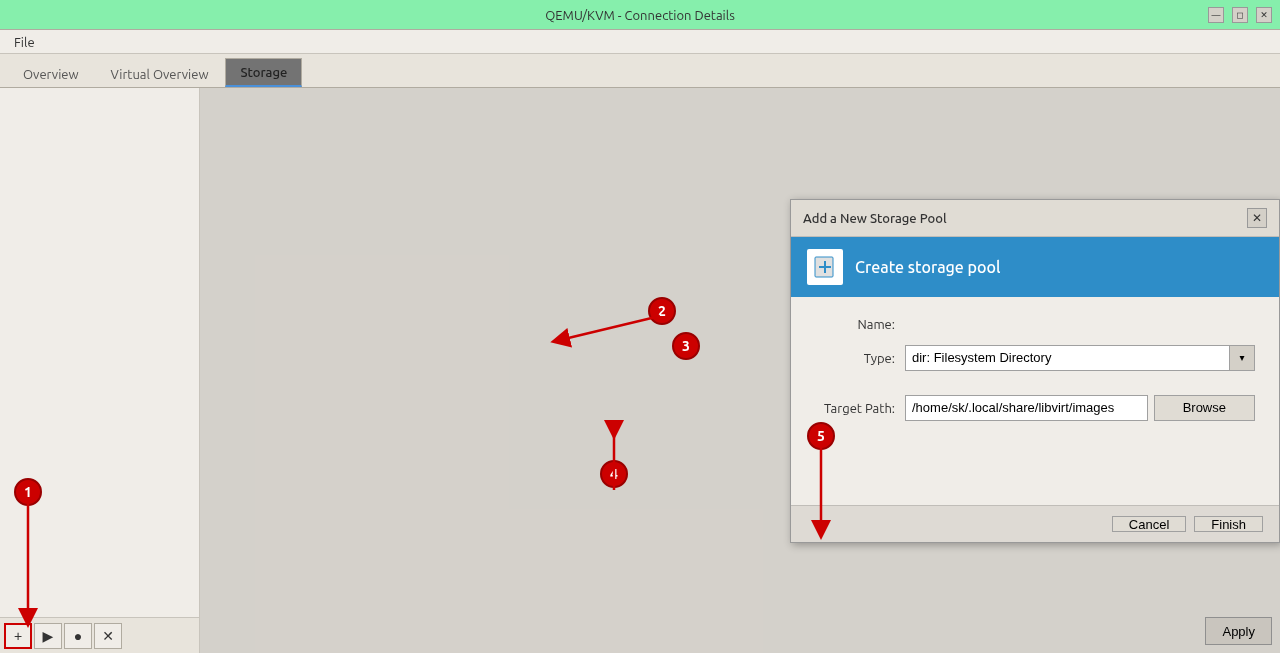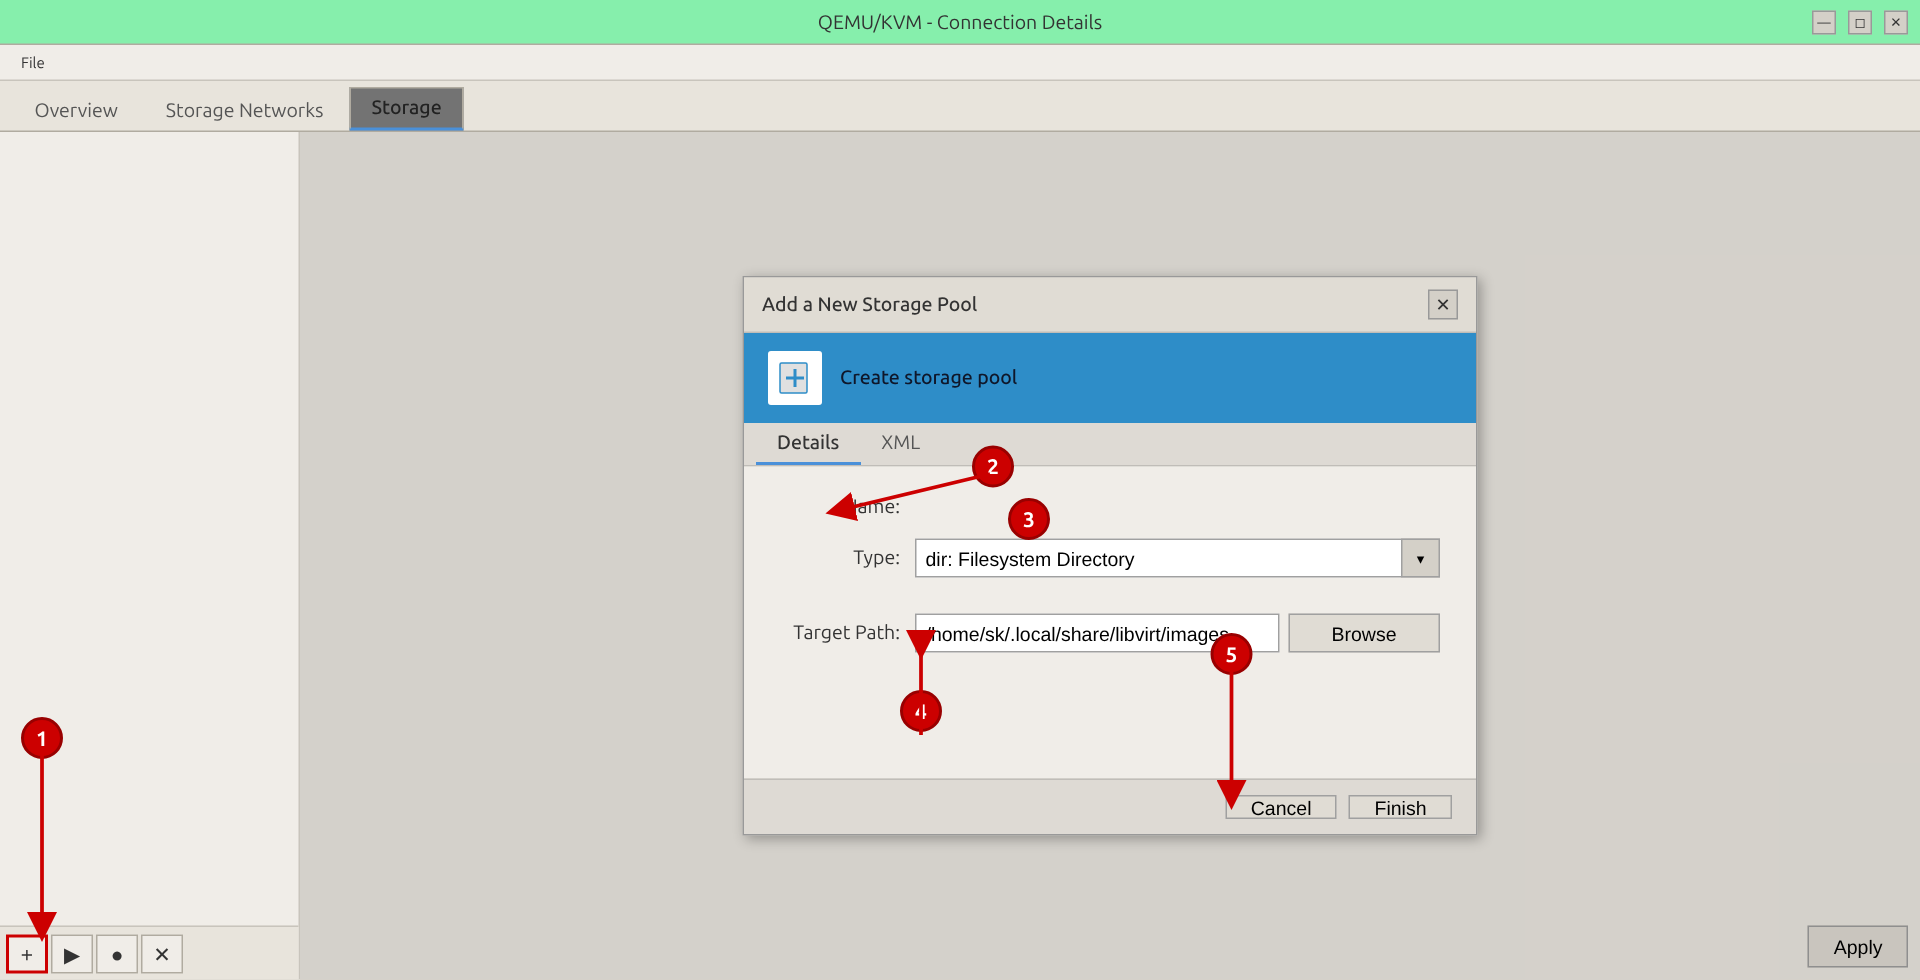--- a/index.html
+++ b/index.html
@@ -58,7 +58,7 @@
     }
     .menu-item {
       padding: 2px 8px;
-      font-size: 10px;
+      font-size: 13px;
       color: #333;
       cursor: pointer;
     }

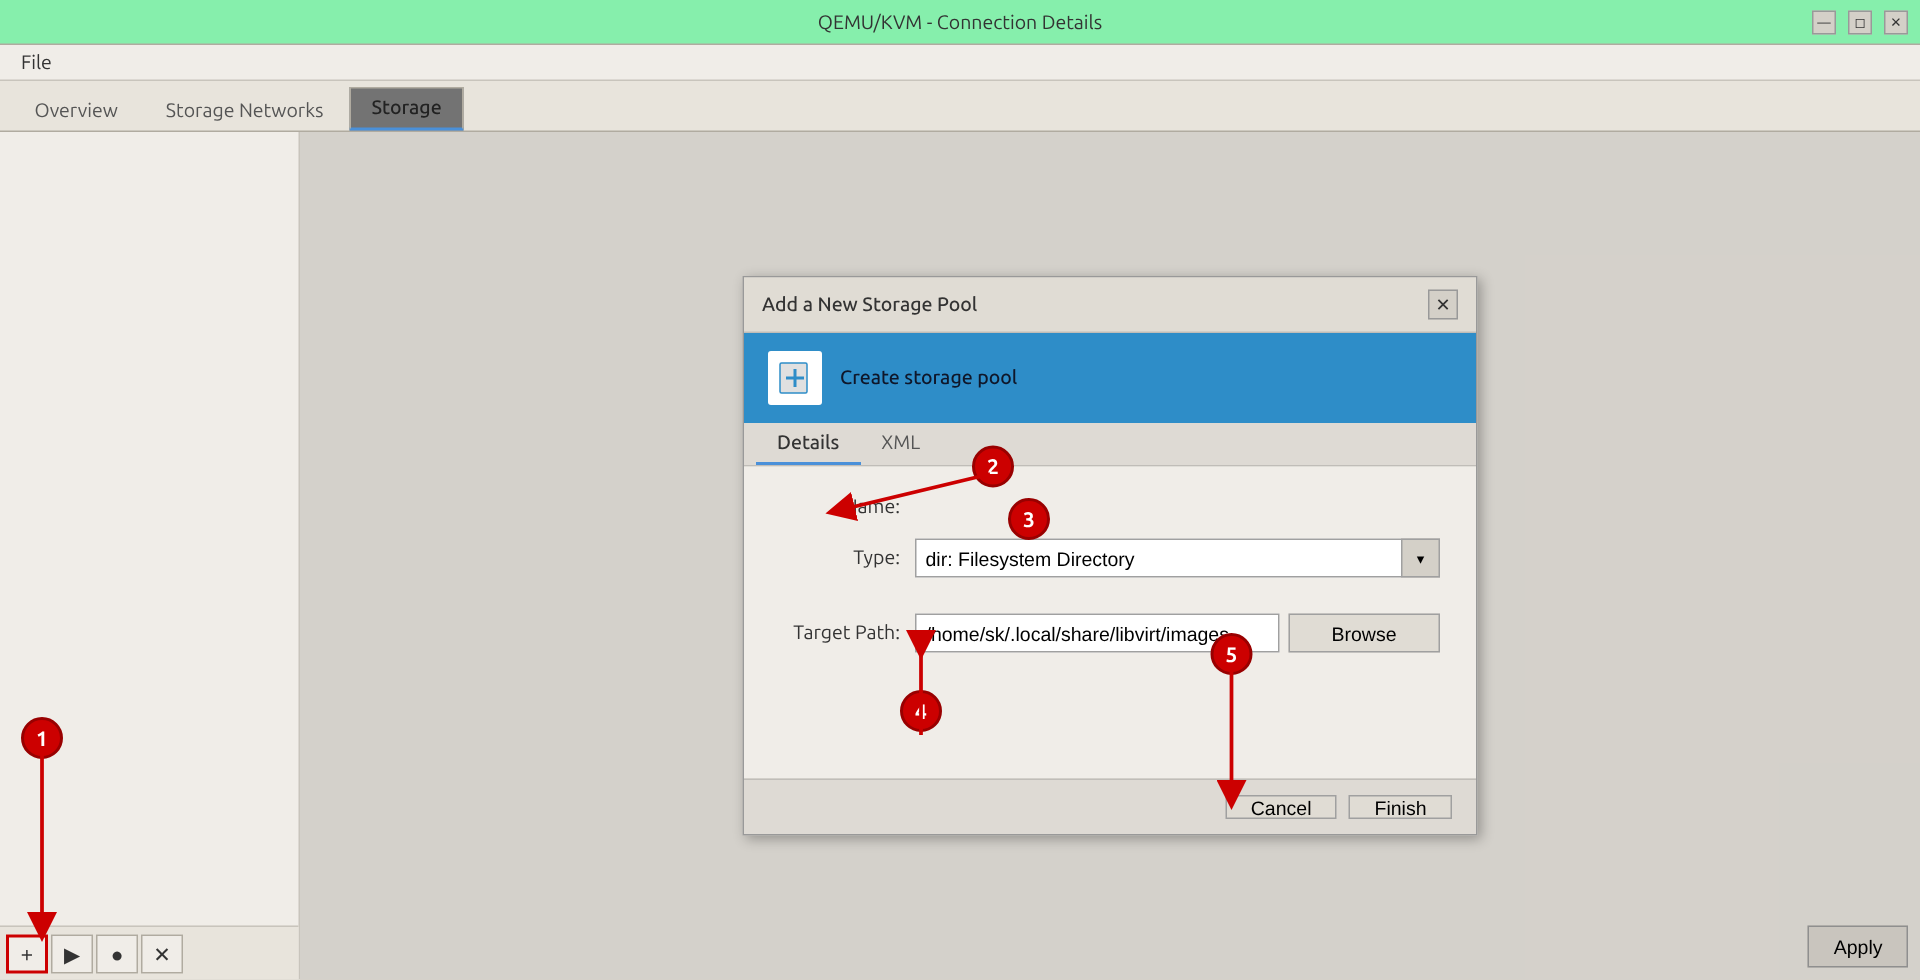--- a/index.html
+++ b/index.html
@@ -396,7 +396,7 @@
     <span>Overview</span>
   </div>
   <div class="tab">
-    <span>Storage Networks</span>
+    <span>Virtual Overview</span>
   </div>
   <div class="tab active">
     <span>Storage</span>

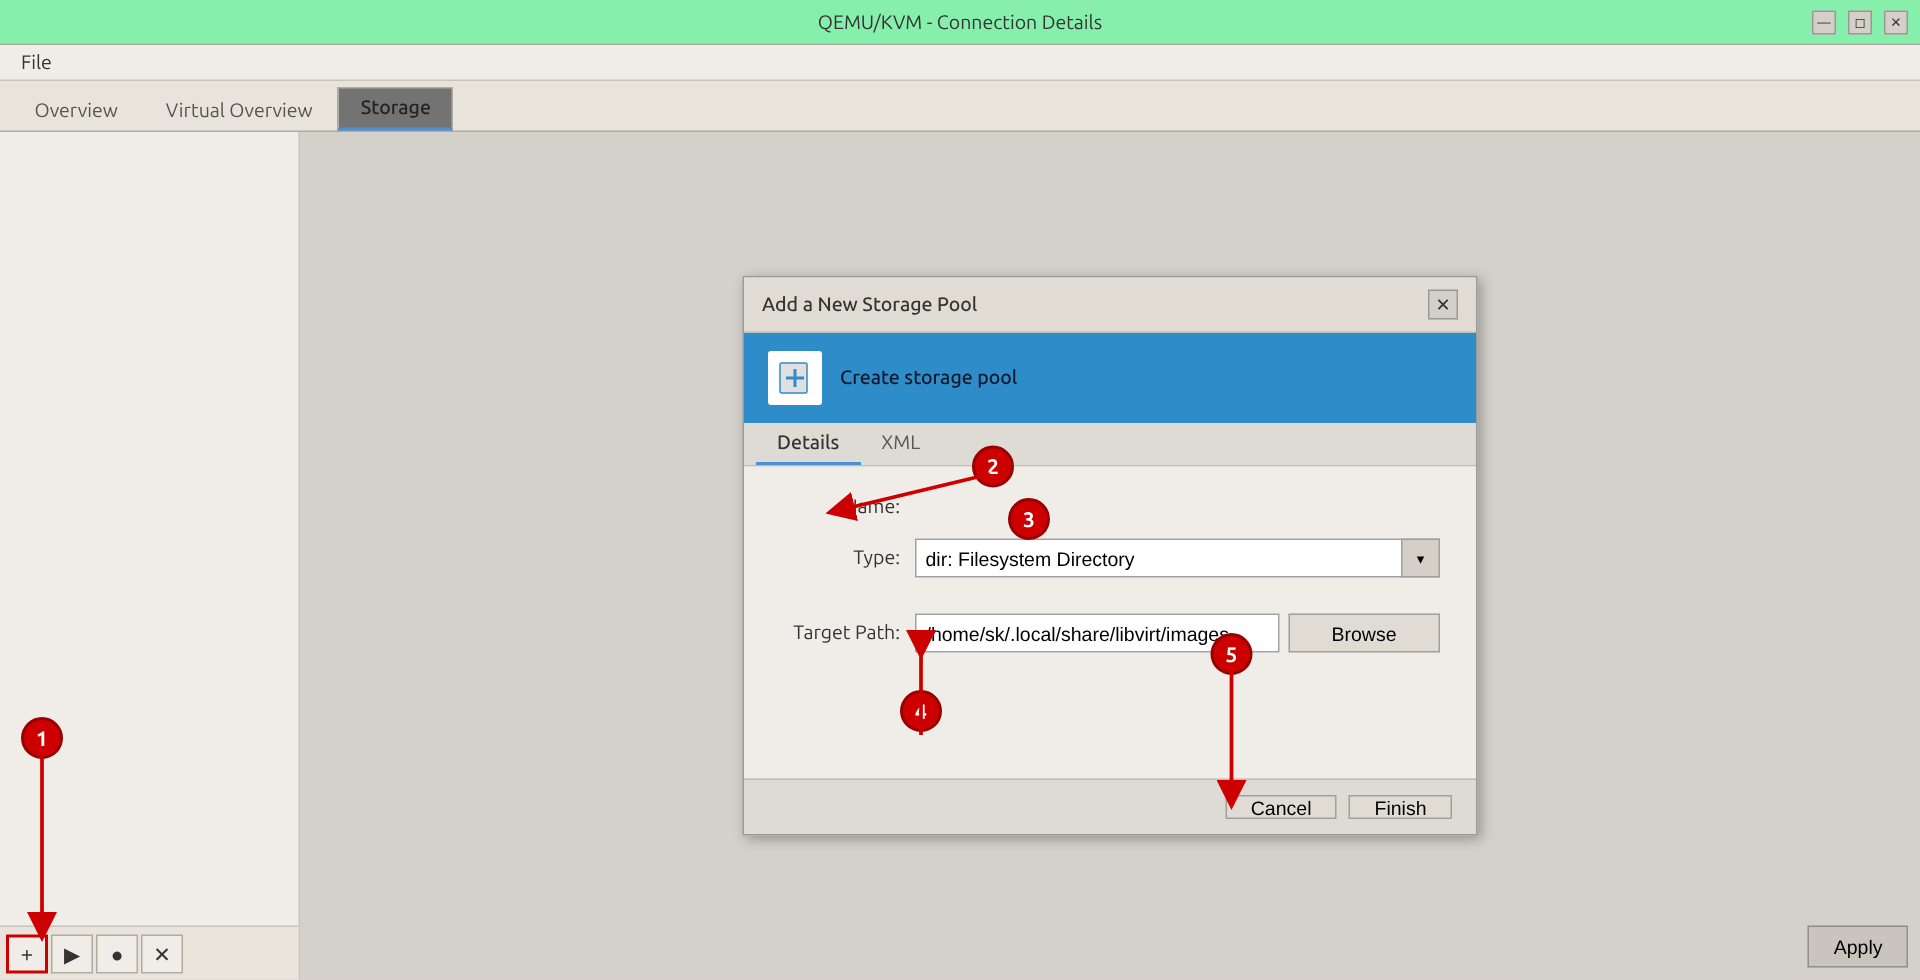--- a/index.html
+++ b/index.html
@@ -160,7 +160,7 @@
       background: rgba(0,0,0,0.1);
       display: flex;
       align-items: center;
-      justify-content: center;
+      justify-content: flex-end;
       z-index: 50;
     }
     .dialog {

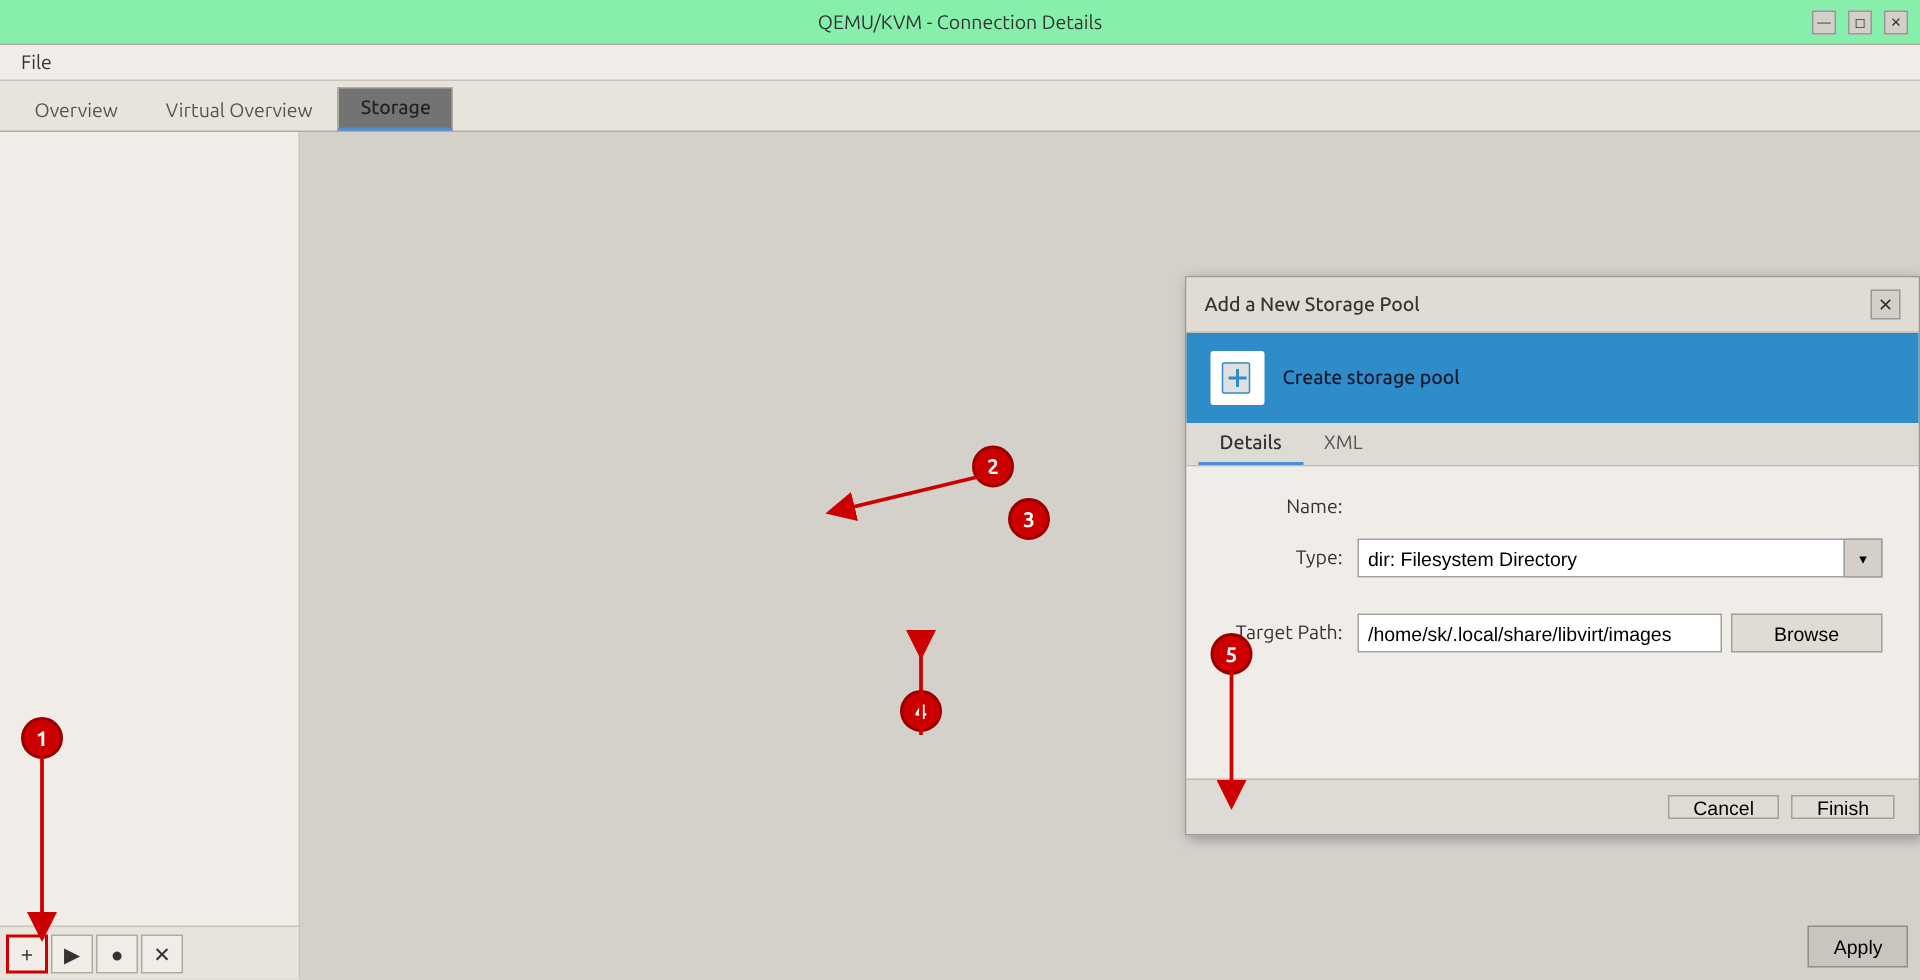--- a/index.html
+++ b/index.html
@@ -216,8 +216,8 @@
       border-radius: 2px;
     }
     .dialog-banner-title {
-      color: #0f172a;
-      font-size: 13px;
+      color: #ffffff;
+      font-size: 16px;
       font-weight: 500;
     }
 

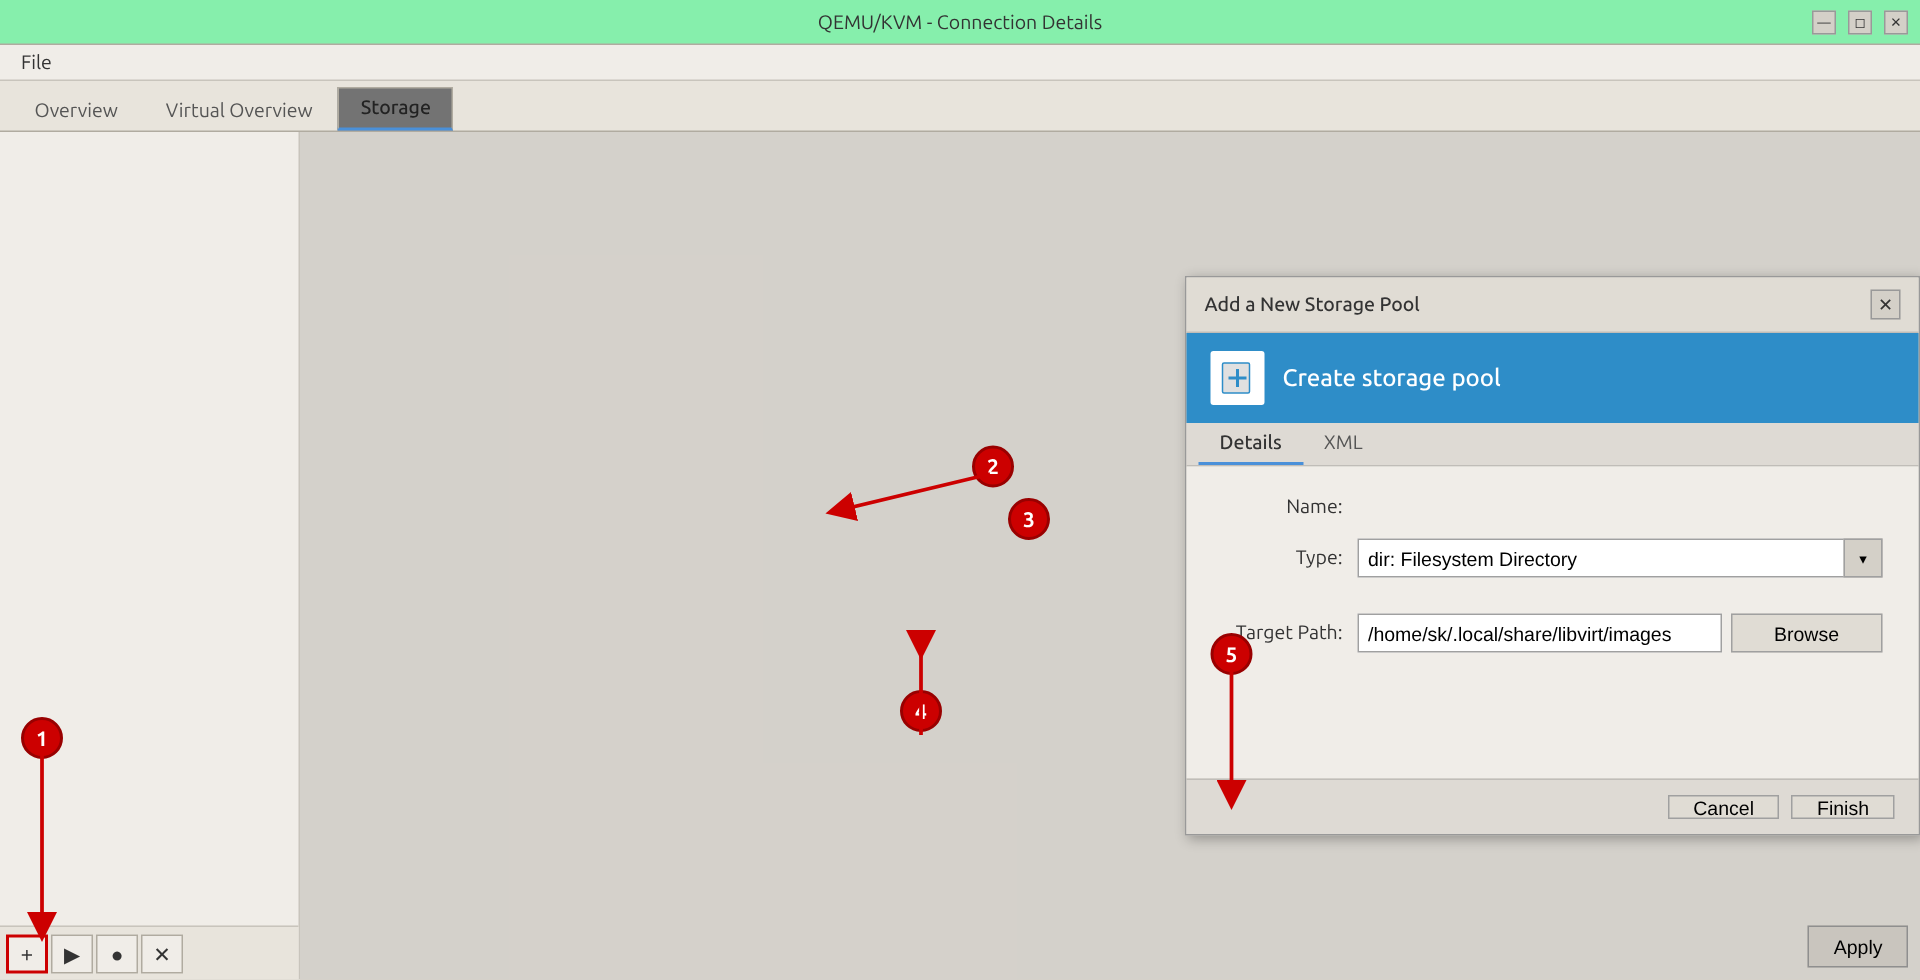--- a/index.html
+++ b/index.html
@@ -446,14 +446,6 @@
           <span class="dialog-banner-title">Create storage pool</span>
         </div>
 
-        <div class="dialog-tabs">
-          <div class="dialog-tab active">
-            <span>Details</span>
-          </div>
-          <div class="dialog-tab">
-            <span>XML</span>
-          </div>
-        </div>
 
         <div class="dialog-body">
 

